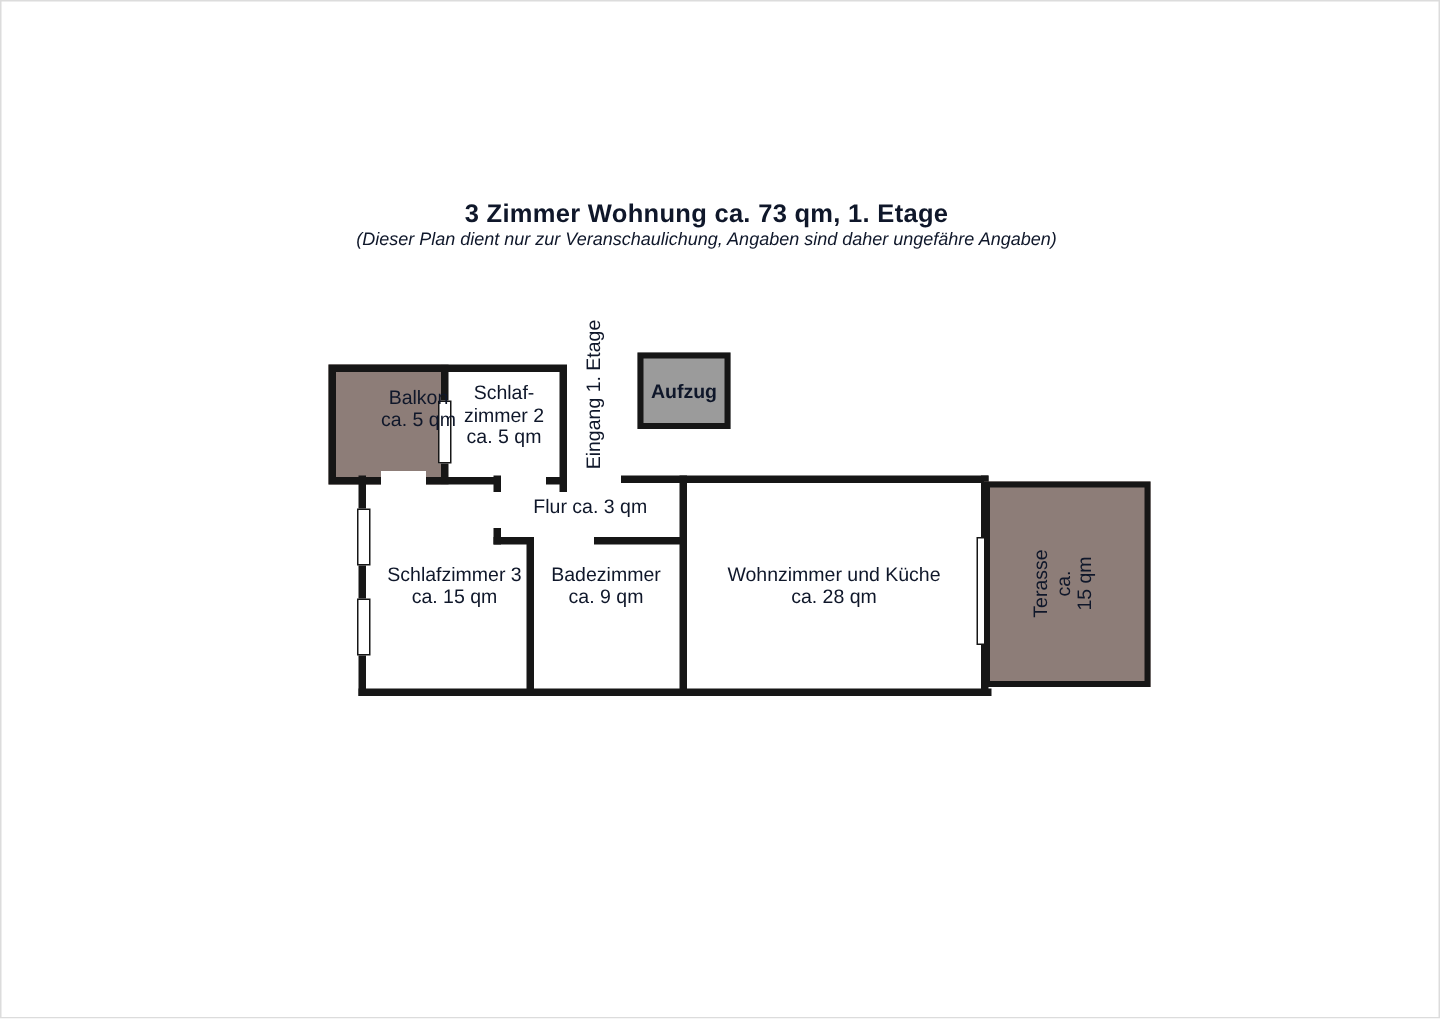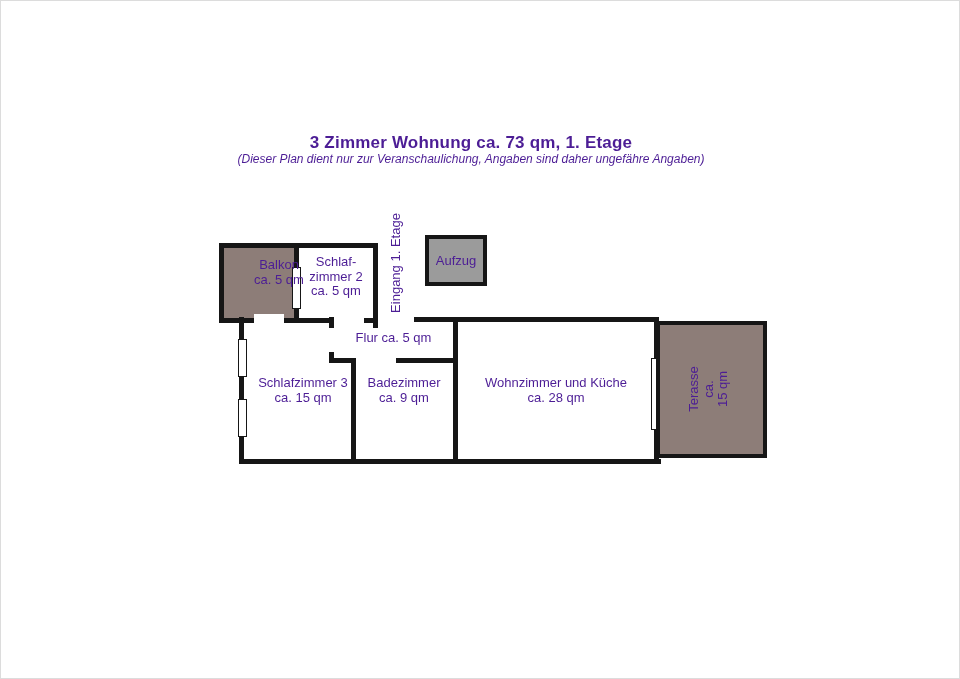--- a/index.html
+++ b/index.html
@@ -5,7 +5,7 @@
   html,body{margin:0;padding:0;background:#fff;}
   #canvas{
     position:relative;width:960px;height:679px;background:#fff;overflow:hidden;
-    font-family:"Liberation Sans","DejaVu Sans",sans-serif;color:#4c1d95;
+    font-family:"Liberation Sans","DejaVu Sans",sans-serif;color:#0f172a;
     border:1px solid #dcdcdc;box-sizing:border-box;padding-left:12px;
   }
   .title{

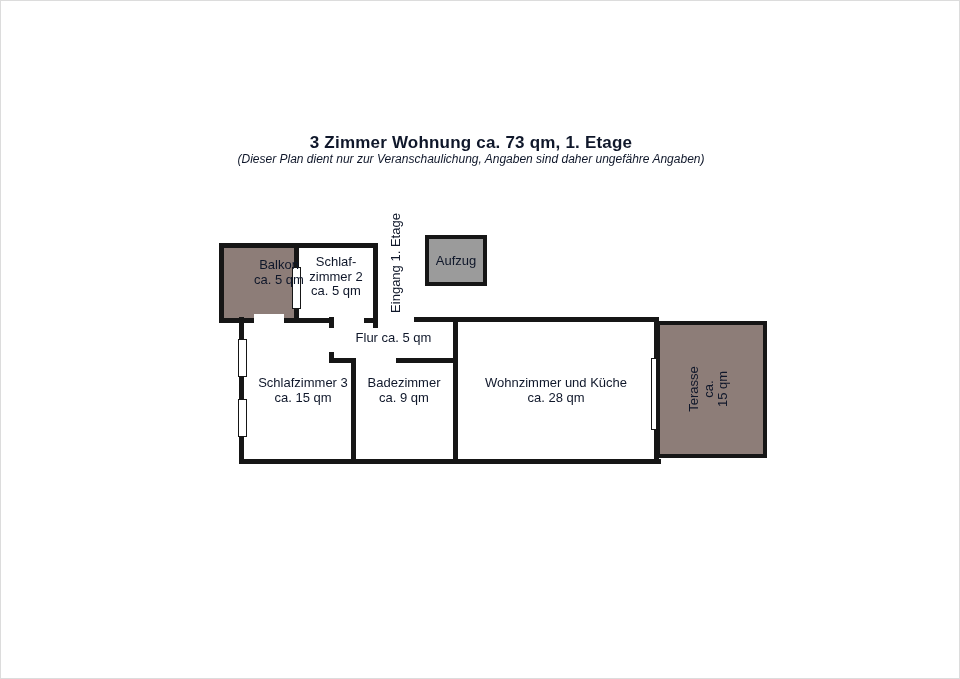--- a/index.html
+++ b/index.html
@@ -18,7 +18,7 @@
     font-style:italic;
   }
   .wall{position:absolute;background:#161616;}
-  .room{position:absolute;box-sizing:border-box;border:5px solid #161616;}
+  .room{position:absolute;box-sizing:border-box;border:5px solid #161616;font-weight:bold;}
   .lbl{position:absolute;text-align:center;font-size:13px;line-height:1.13;}
   .lbl span{display:block;}
   .opening{position:absolute;background:#fff;}

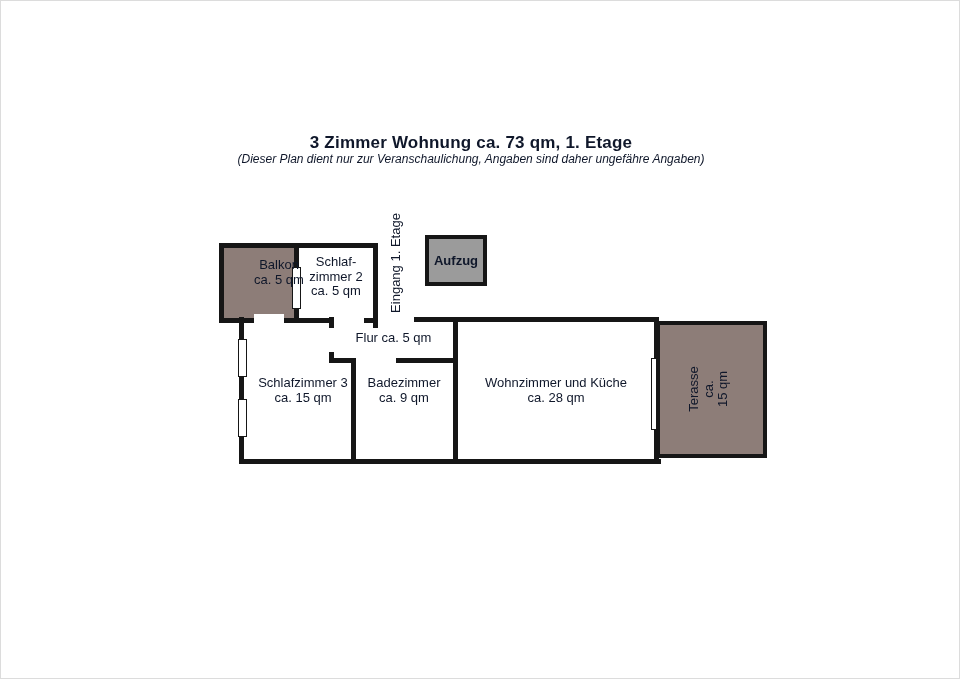--- a/index.html
+++ b/index.html
@@ -89,7 +89,7 @@
   </div>
 
   <div class="lbl" style="left:320px;top:330px;width:145px;">
-    <span>Flur ca. 5 qm</span>
+    <span>Flur ca. 3 qm</span>
   </div>
 
   <div class="lbl" style="left:243px;top:375px;width:118px;">

